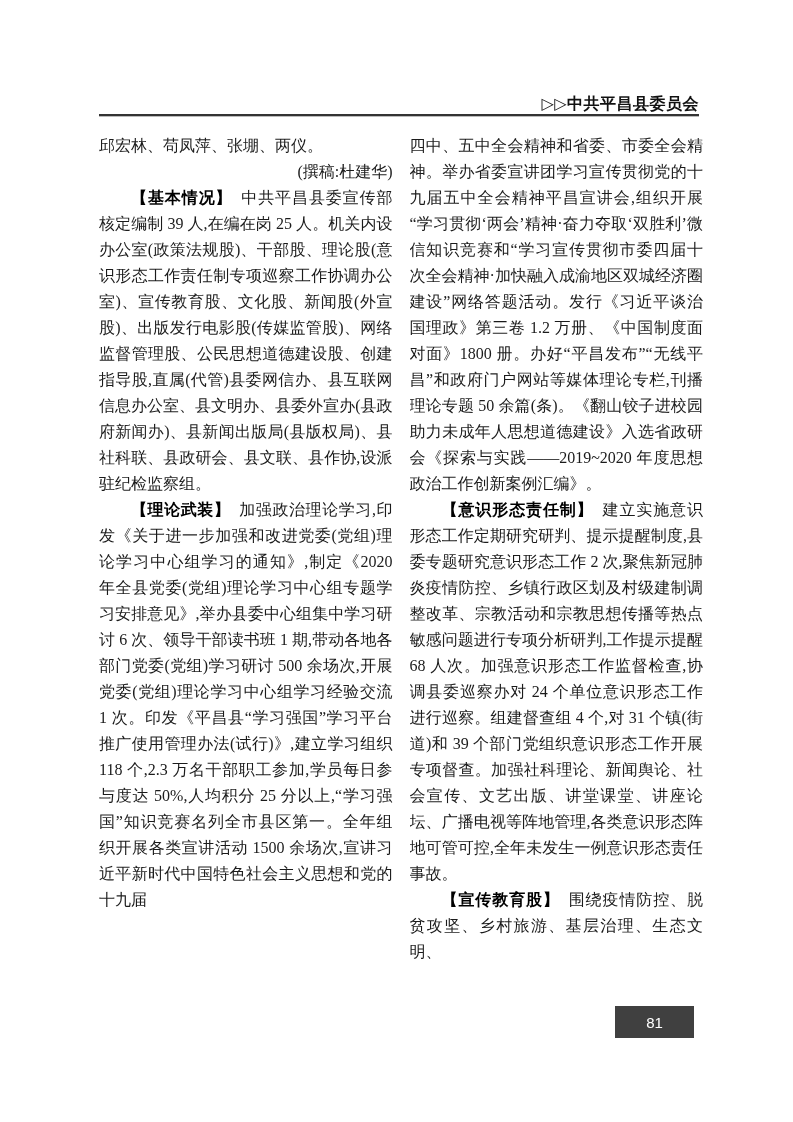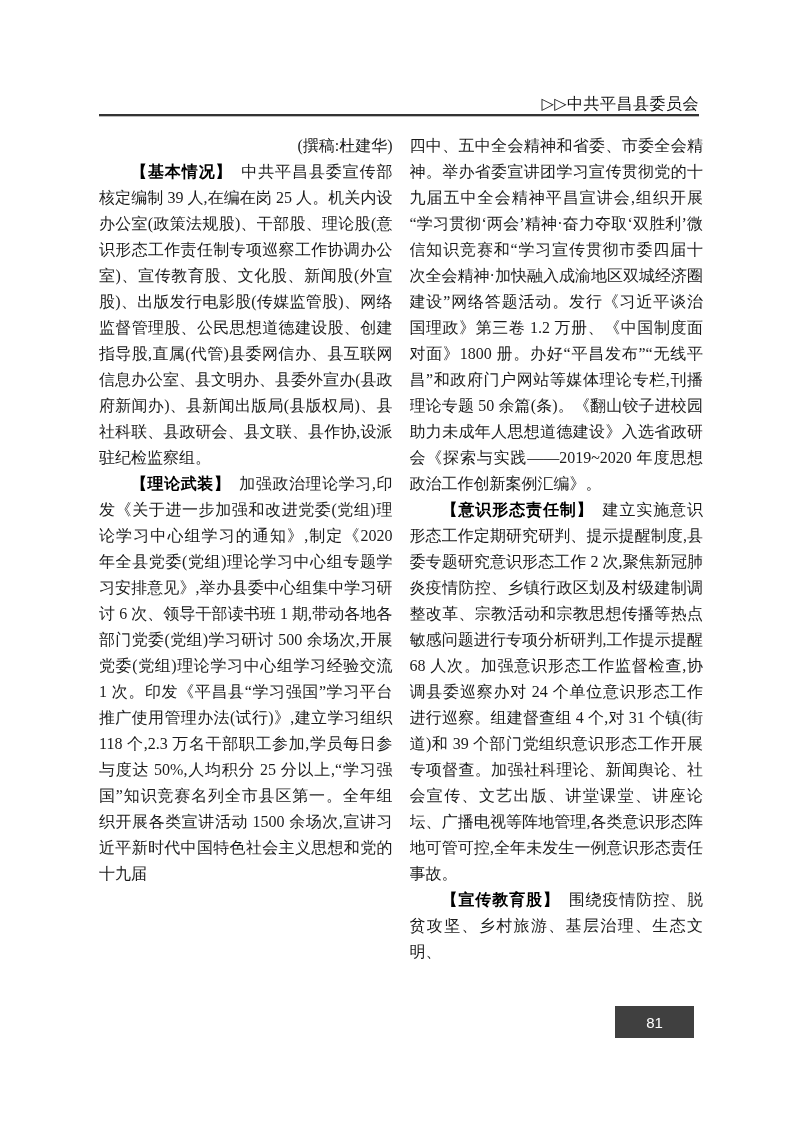--- a/index.html
+++ b/index.html
@@ -18,7 +18,7 @@
     left:99px;top:94px;width:600px;
     text-align:right;
     font-family:"Liberation Sans","DejaVu Sans",sans-serif;
-    font-weight:400;
+    font-weight:700;
     font-size:16px;
     letter-spacing:.5px;
     color:#111;

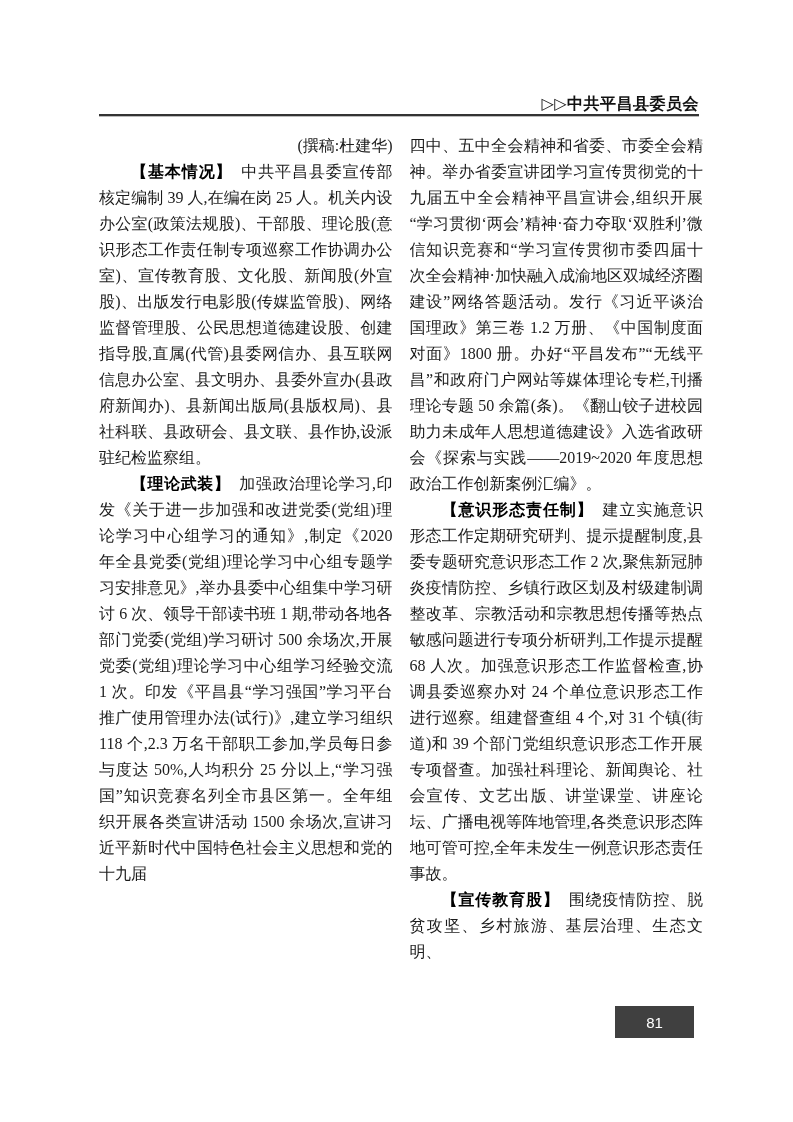--- a/index.html
+++ b/index.html
@@ -86,6 +86,7 @@
   <div class="columns">
 
     <section class="col">
+      <p class="cont-para">邱宏林、苟凤萍、张堋、两仪。</p>
       <p class="byline">(撰稿:杜建华)</p>
       <p class="para">
         <span class="para-label">【基本情况】</span><span>中共平昌县委宣传部核定编制 39 人,在编在岗 25 人。机关内设办公室(政策法规股)、干部股、理论股(意识形态工作责任制专项巡察工作协调办公室)、宣传教育股、文化股、新闻股(外宣股)、出版发行电影股(传媒监管股)、网络监督管理股、公民思想道德建设股、创建指导股,直属(代管)县委网信办、县互联网信息办公室、县文明办、县委外宣办(县政府新闻办)、县新闻出版局(县版权局)、县社科联、县政研会、县文联、县作协,设派驻纪检监察组。</span>

